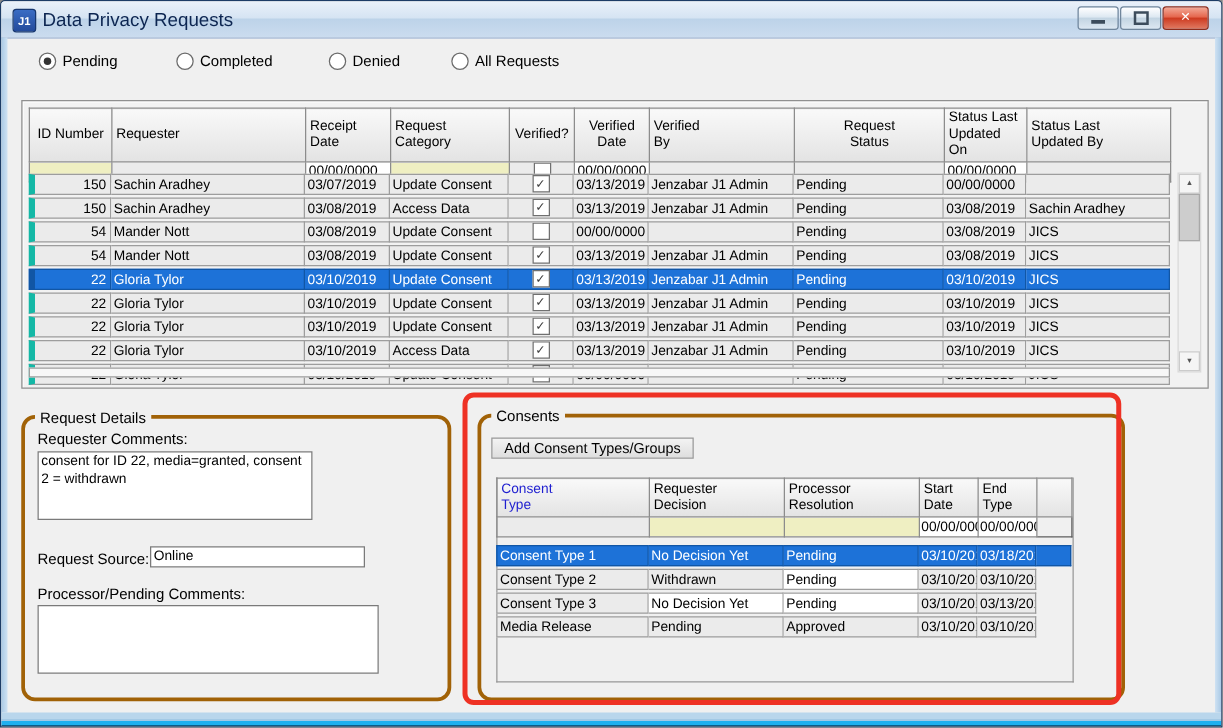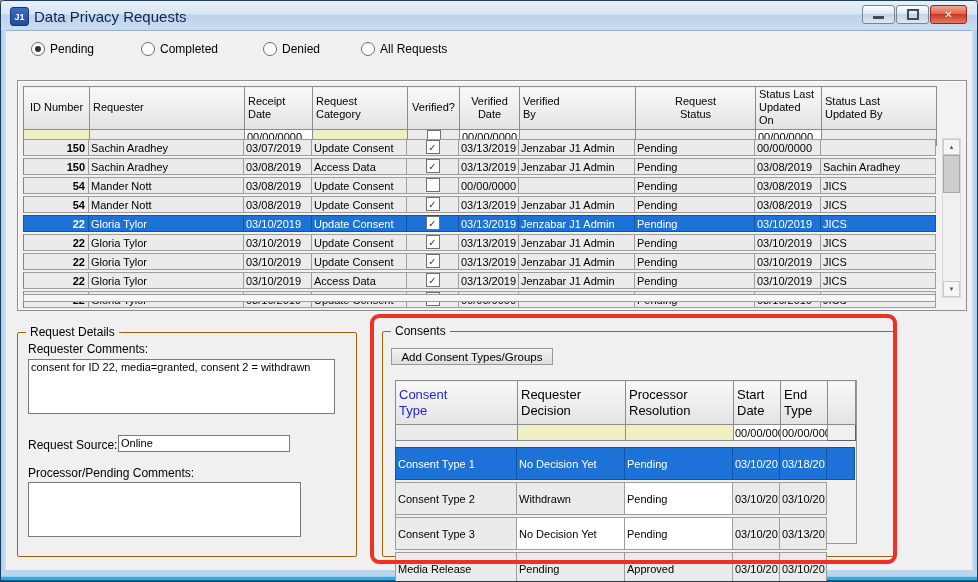--- a/index.html
+++ b/index.html
@@ -54,7 +54,7 @@
   .req-body{position:absolute;left:22px;top:136px;width:913px;border-collapse:separate;border-spacing:0 2px;}
   .req-body td{height:15px;background:#ebebeb;border:1px solid #9d9d9d;border-left:none;
     font-size:11px;padding:0 2px;overflow:hidden;white-space:nowrap;}
-  .req-body td:first-child{border-left:1px solid #14b8a6;font-weight:bold;}
+  .req-body td:first-child{border-left:5px solid #14b8a6;}
   .req-body tr.sel td{background:#1d72d8;color:#fff;border-color:#1156a5;}
   td.num{text-align:right;padding-right:3px;}
   td.ctr{text-align:center;}

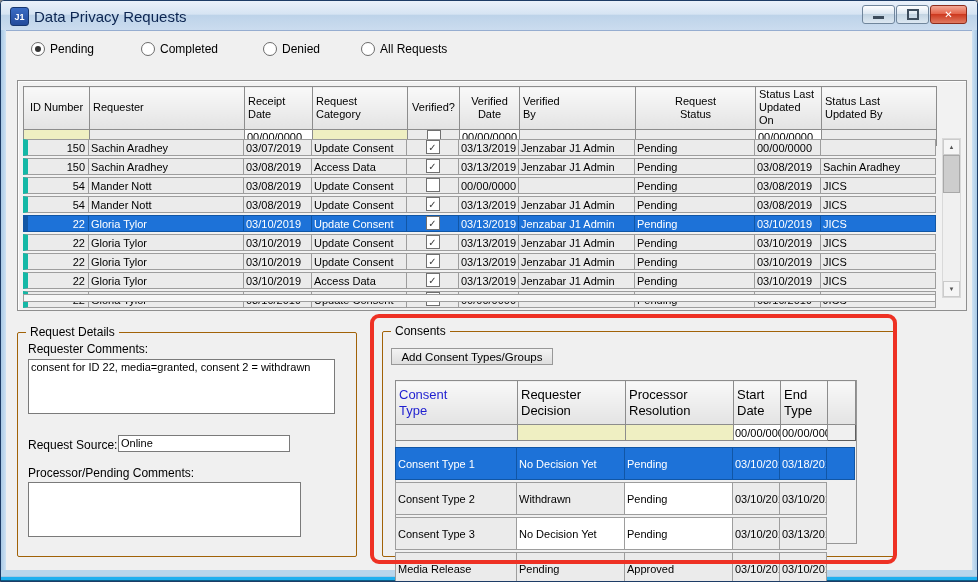--- a/index.html
+++ b/index.html
@@ -72,7 +72,7 @@
   .sb-space{flex:1;}
 
   
-  .grp{position:absolute;border:1px solid #a16207;border-radius:2px;}
+  .grp{position:absolute;border:3px solid #a16207;border-radius:11px;}
   .grp-label{position:absolute;top:-8px;left:8px;background:#f0f0f0;padding:0 4px;font-size:12px;color:#000;}
   .grp-details{left:16px;top:331px;width:338px;height:223px;}
   .grp-consents{left:381px;top:330px;width:512px;height:224px;}

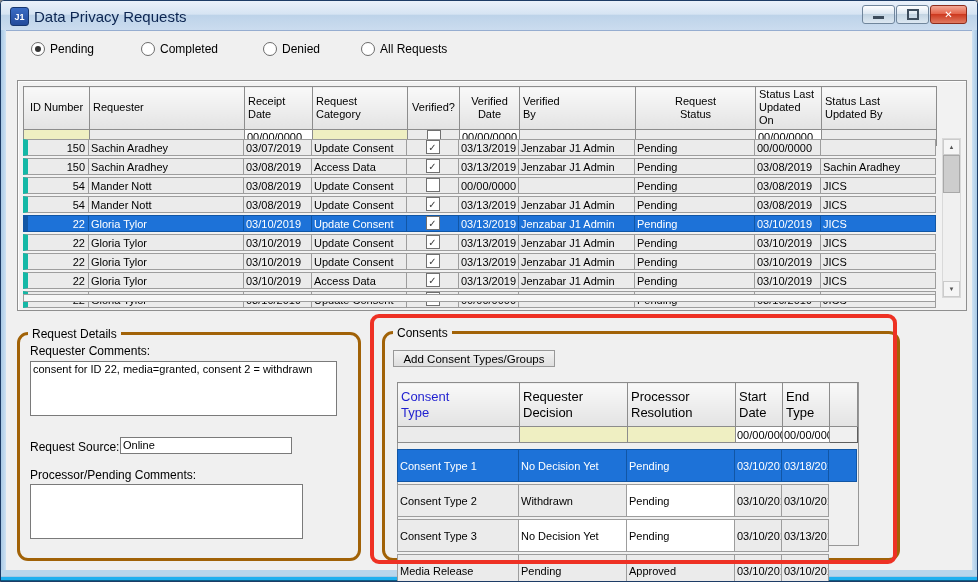--- a/index.html
+++ b/index.html
@@ -341,7 +341,7 @@
   <div class="grp grp-details">
     <span class="grp-label">Request Details</span>
     <span class="lbl" style="left:10px;top:9px;">Requester Comments:</span>
-    <div class="textbox" style="left:10px;top:26px;width:307px;height:55px;">consent for ID 22, media=granted, consent 2 = withdrawn</div>
+    <div class="textbox" style="left:10px;top:26px;width:220px;height:55px;">consent for ID 22, media=granted, consent 2 = withdrawn</div>
     <span class="lbl" style="left:10px;top:105px;">Request Source:</span>
     <div class="textbox" style="left:100px;top:102px;width:172px;height:17px;">Online</div>
     <span class="lbl" style="left:10px;top:133px;">Processor/Pending Comments:</span>

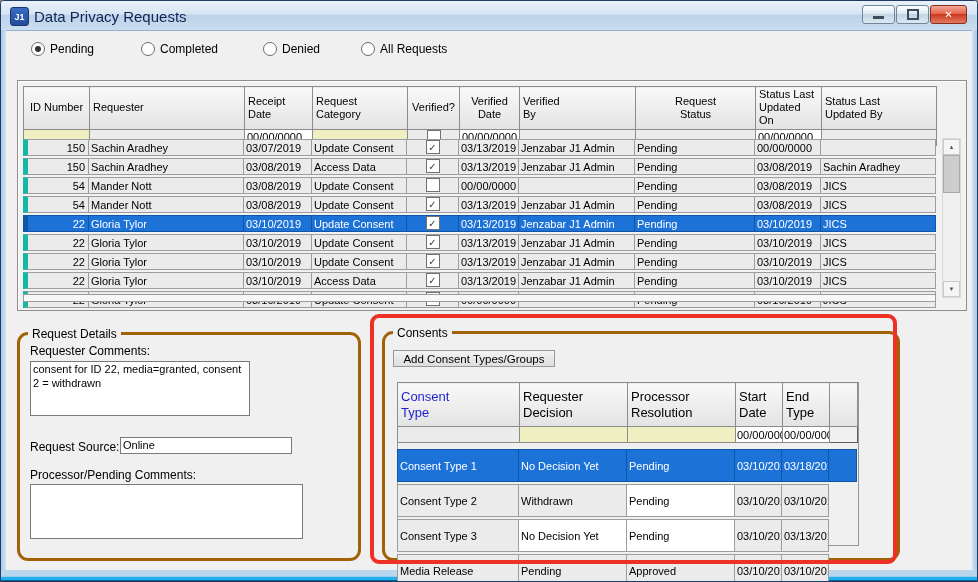--- a/index.html
+++ b/index.html
@@ -93,7 +93,7 @@
     border-left:1px solid #979797;border-right:1px solid #979797;border-bottom:1px solid #979797;box-sizing:border-box;}
   .con-head{width:460px;border:1px solid #5e5e5e;margin-left:-1px;margin-top:0;}
   .con-head th{height:30px;background:linear-gradient(#f9f9f9,#e3e3e3);border:1px solid #8c8c8c;
-    font-size:13px;font-weight:normal;text-align:left;padding:6px 3px;white-space:pre-line;line-height:1.2;overflow:hidden;}
+    font-size:11px;font-weight:normal;text-align:left;padding:0 3px;white-space:pre-line;line-height:1.2;overflow:hidden;}
   .con-head th.sorted{color:#1f1fd0;}
   .con-head td{height:15px;border:1px solid #8c8c8c;background:#ebebeb;font-size:11px;padding:0 1px;
     overflow:hidden;white-space:nowrap;}

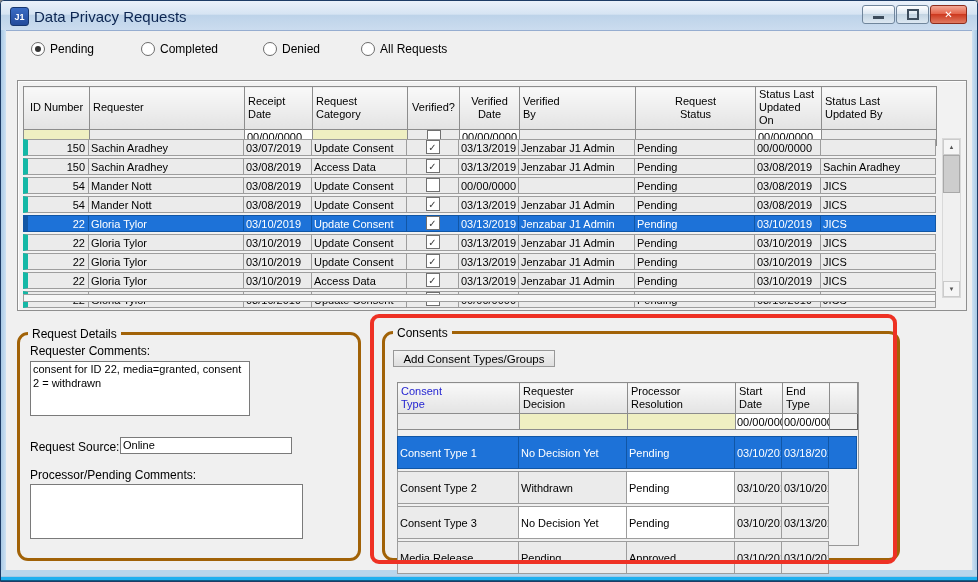--- a/index.html
+++ b/index.html
@@ -100,7 +100,7 @@
   .con-head td.nof{border:none;background:transparent;}
   .con-body{width:460px;margin-left:-1px;margin-top:4px;border-collapse:separate;border-spacing:0 2px;}
   .con-body td{height:15px;background:#ebebeb;border:1px solid #9d9d9d;border-left:none;font-size:11px;
-    padding:8px 2px;overflow:hidden;white-space:nowrap;}
+    padding:0 2px;overflow:hidden;white-space:nowrap;}
   .con-body td:first-child{border-left:1px solid #9d9d9d;}
   .con-body td.white{background:#fff;}
   .con-body td.filler{background:transparent;border:none;}

